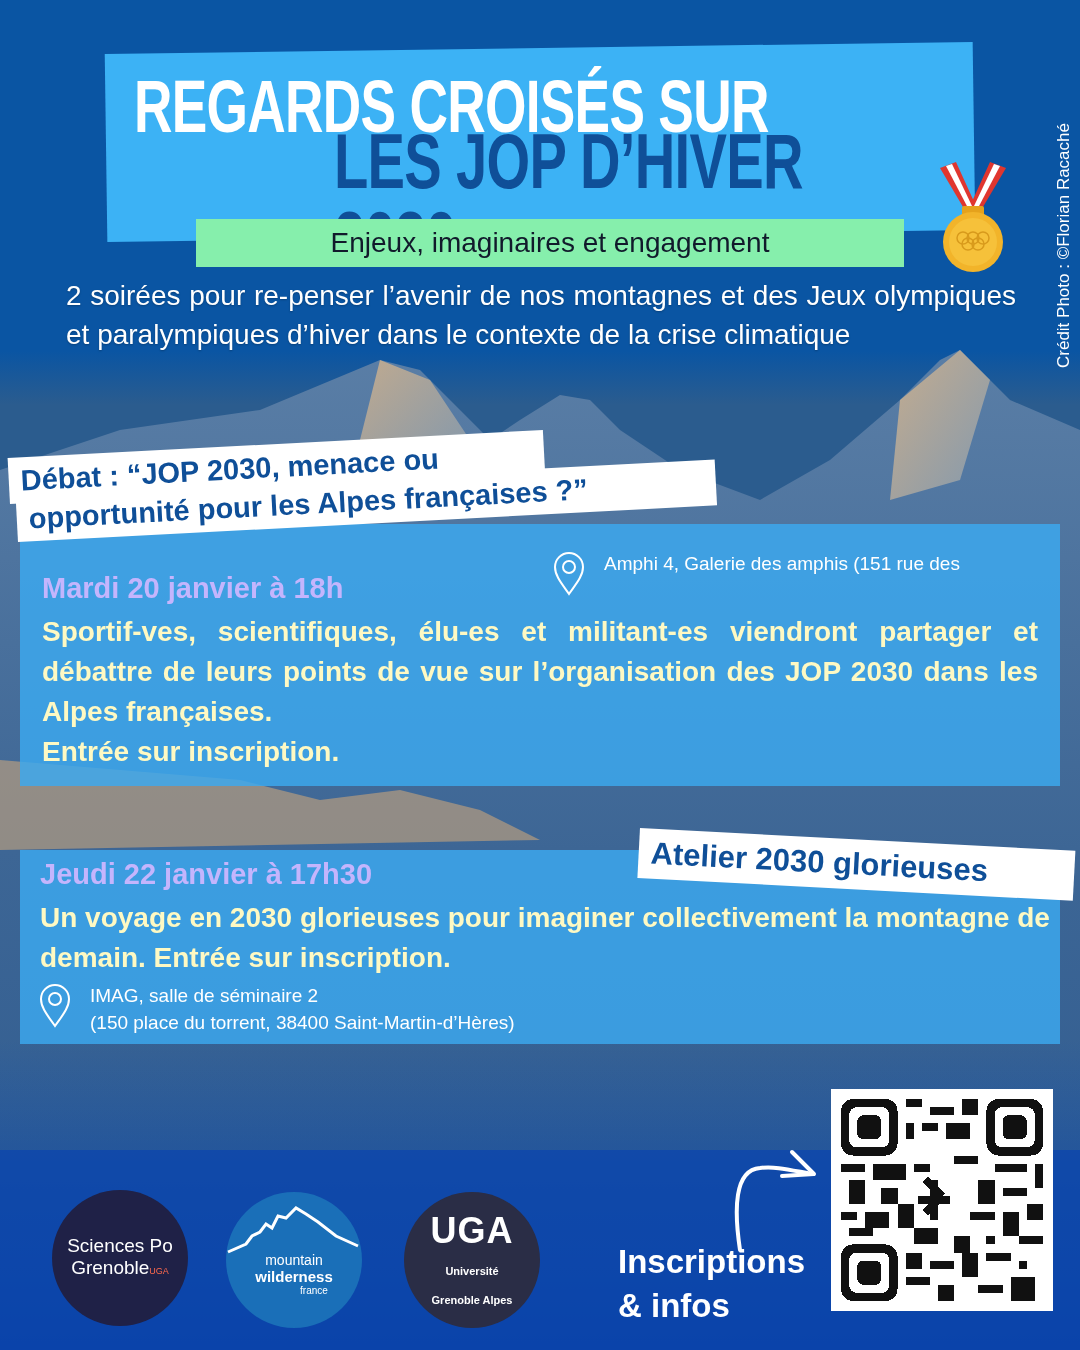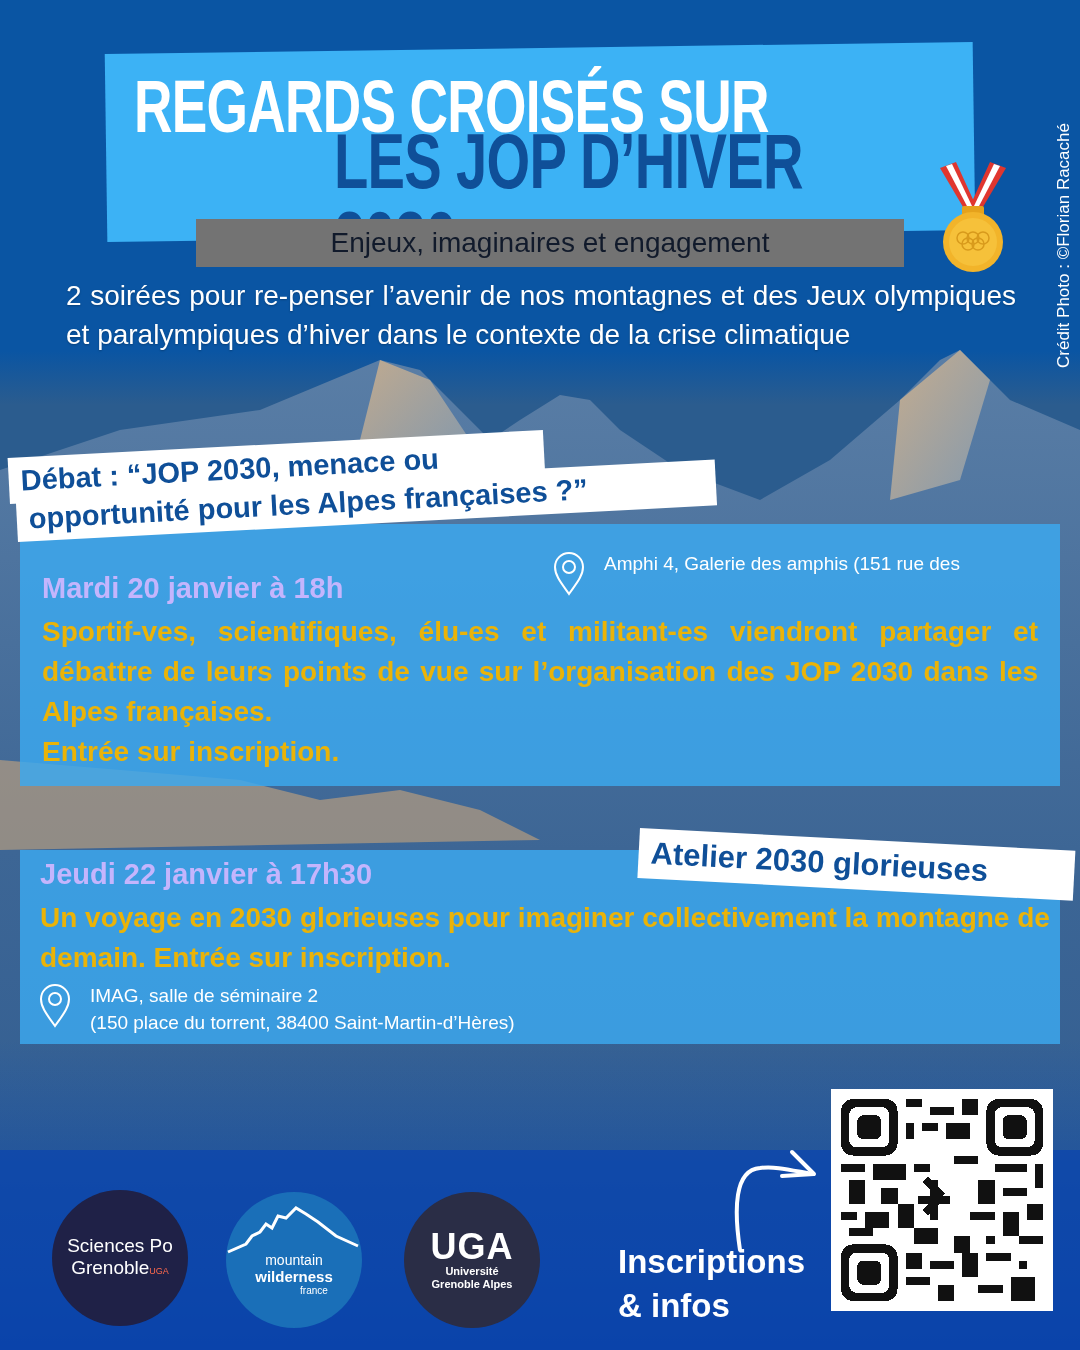--- a/index.html
+++ b/index.html
@@ -41,7 +41,7 @@
   }
   .subtitle-box {
     position: absolute; left: 196px; top: 219px; width: 708px; height: 48px;
-    background: #737373;
+    background: #86efac;
     display: flex; align-items: center; justify-content: center;
     font-size: 28px; color: #111a2b;
   }

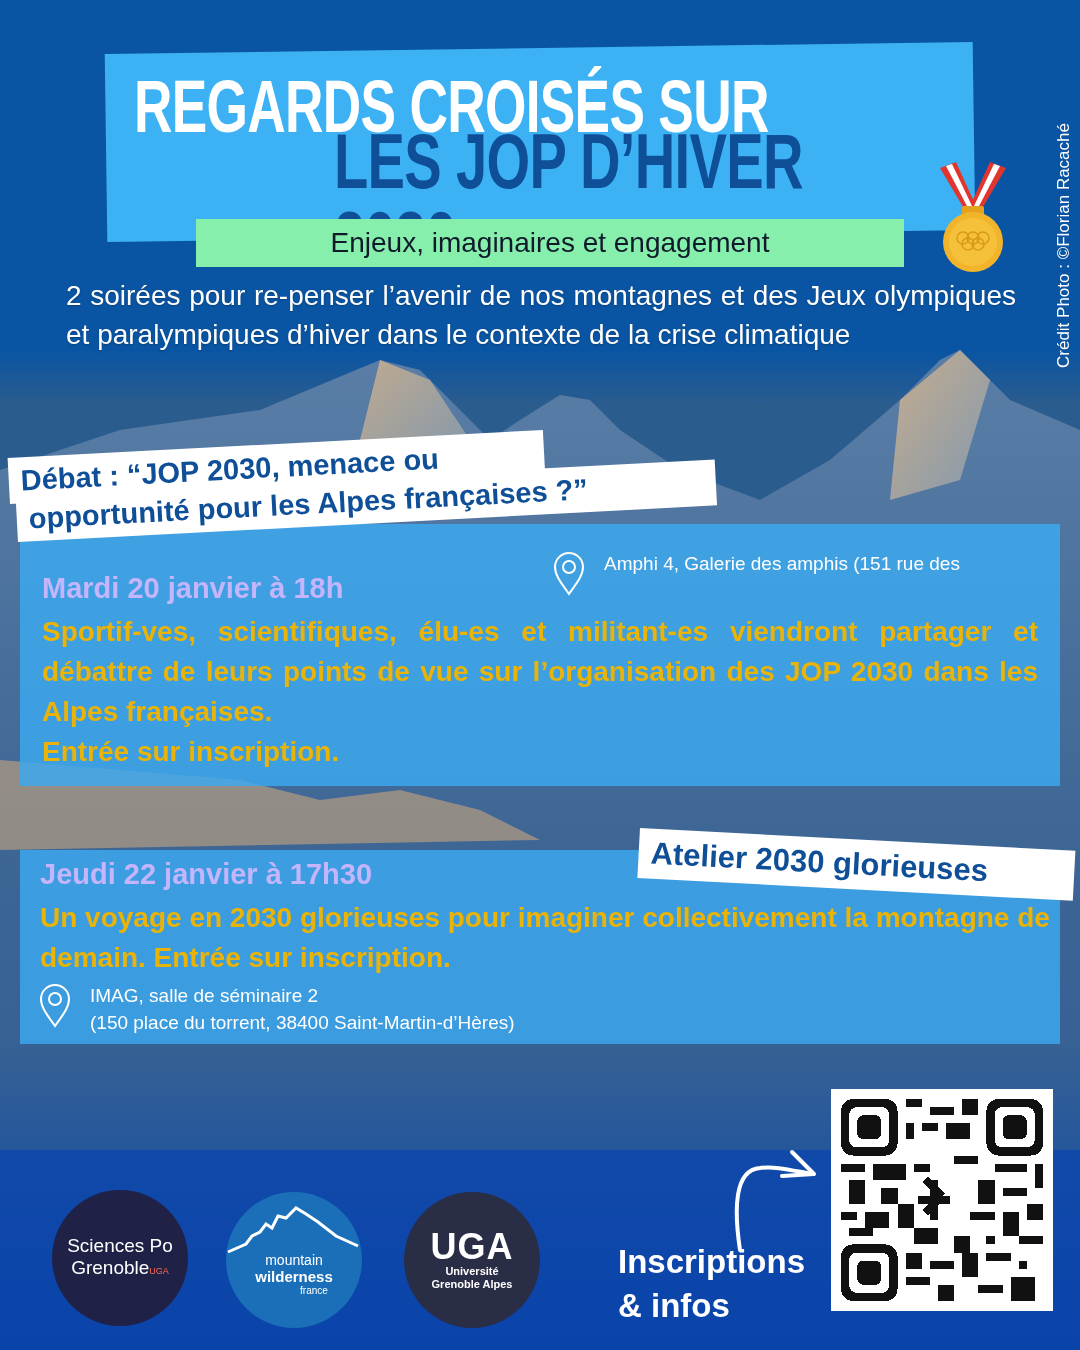--- a/index.html
+++ b/index.html
@@ -81,7 +81,7 @@
   .date2 { left: 40px; top: 858px; }
 
   .desc {
-    position: absolute; color: #eab308; font-size: 28px; line-height: 40px;
+    position: absolute; color: #fef9c3; font-size: 28px; line-height: 40px;
     font-weight: bold;
   }
   .desc1 { left: 42px; top: 612px; width: 996px; text-align: justify; text-align-last: left; }

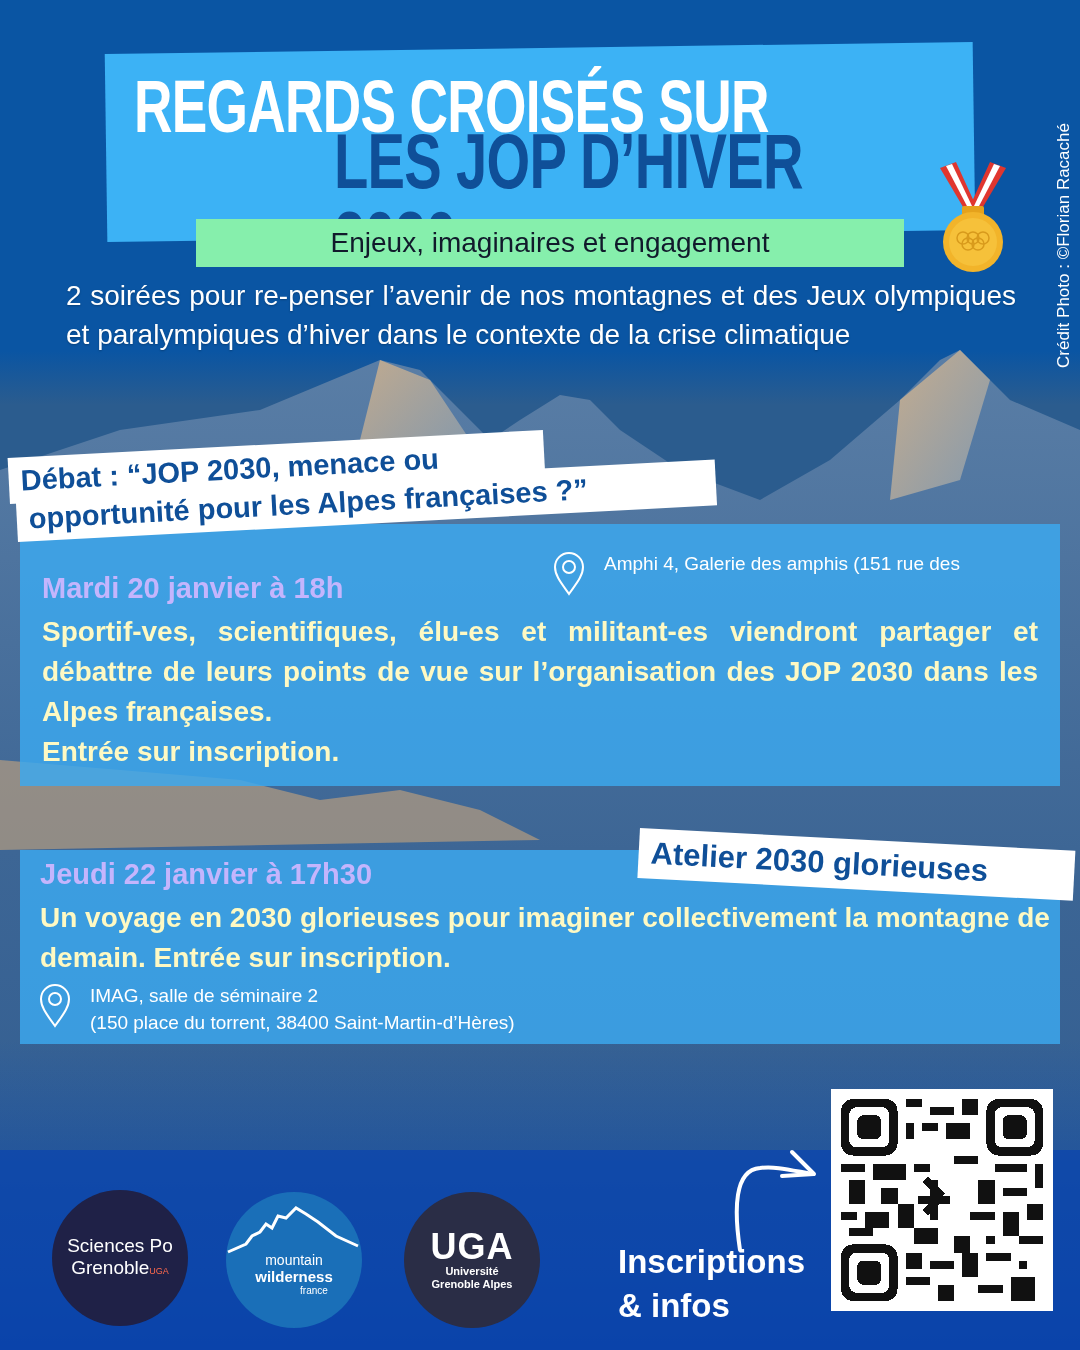--- a/index.html
+++ b/index.html
@@ -110,7 +110,7 @@
   .mw-name2 { font-size: 15px; font-weight: bold; }
   .mw-name3 { font-size: 10px; margin-left: 40px; }
   .uga-big { font-size: 36px; font-weight: bold; letter-spacing: 1px; line-height: 36px; }
-  .uga-small { font-size: 11px; font-weight: bold; line-height: 13px; }
+  .uga-small { font-size: 11px; font-weight: bold; line-height: 13px; margin-top: 16px; }
 
   .cta {
     position: absolute; left: 618px; top: 1240px;

